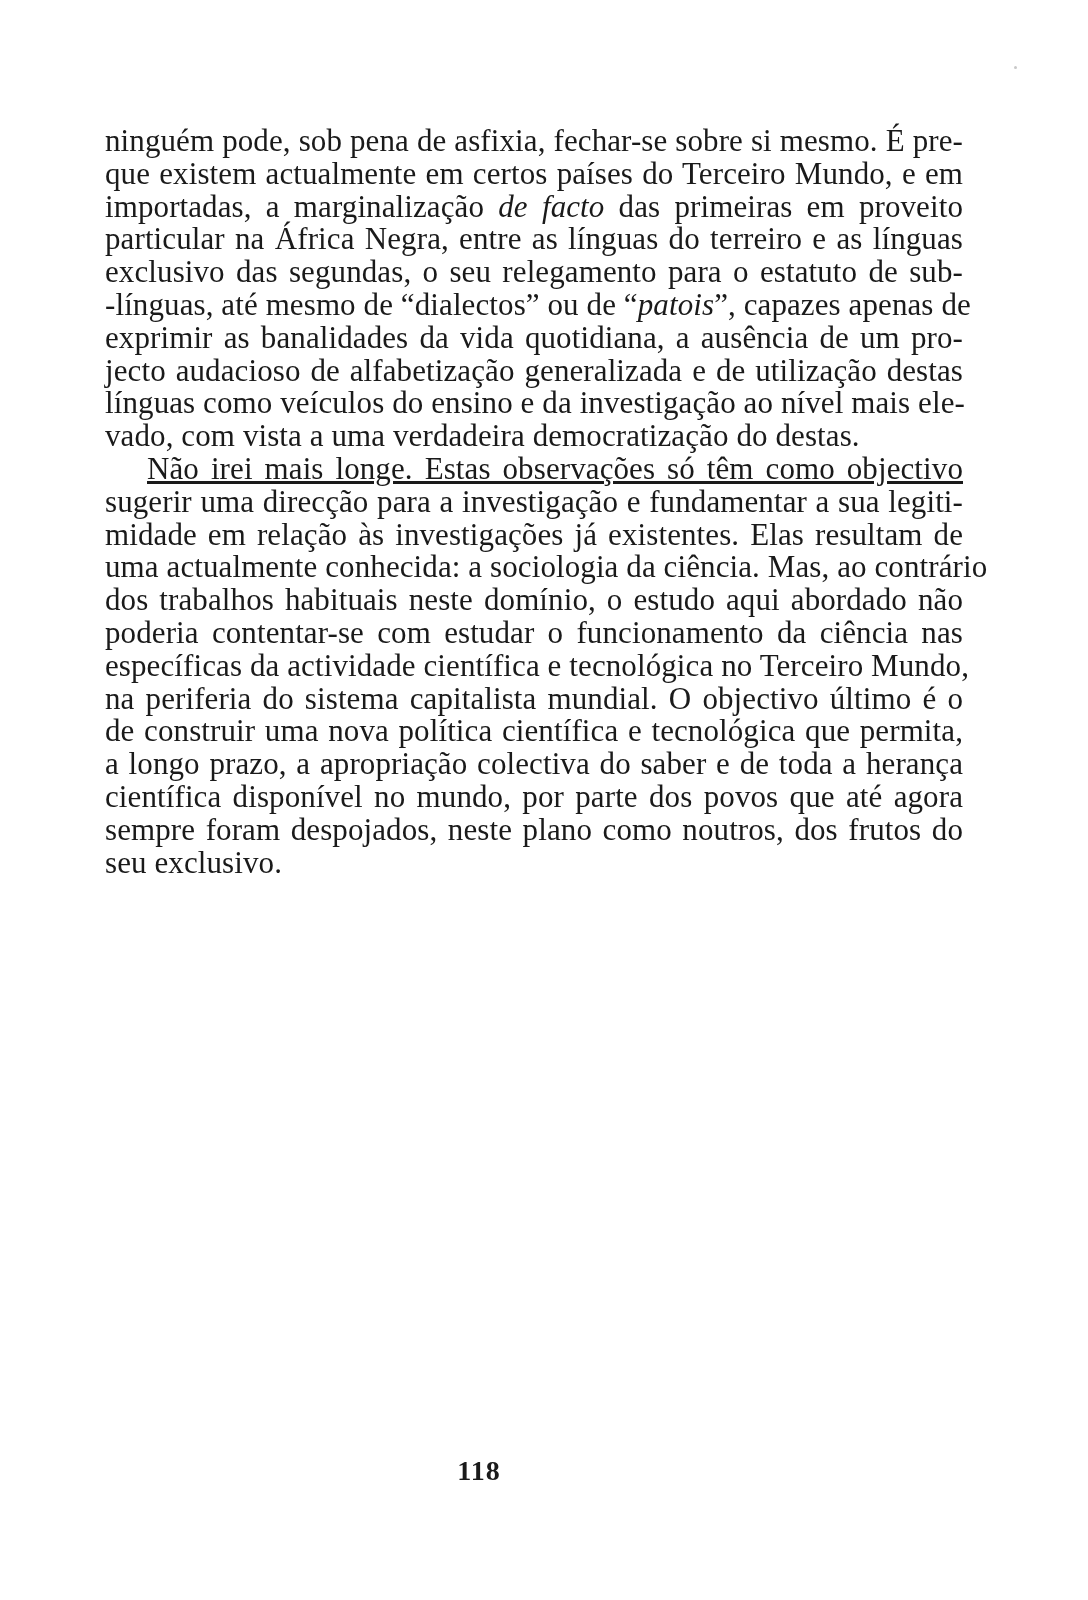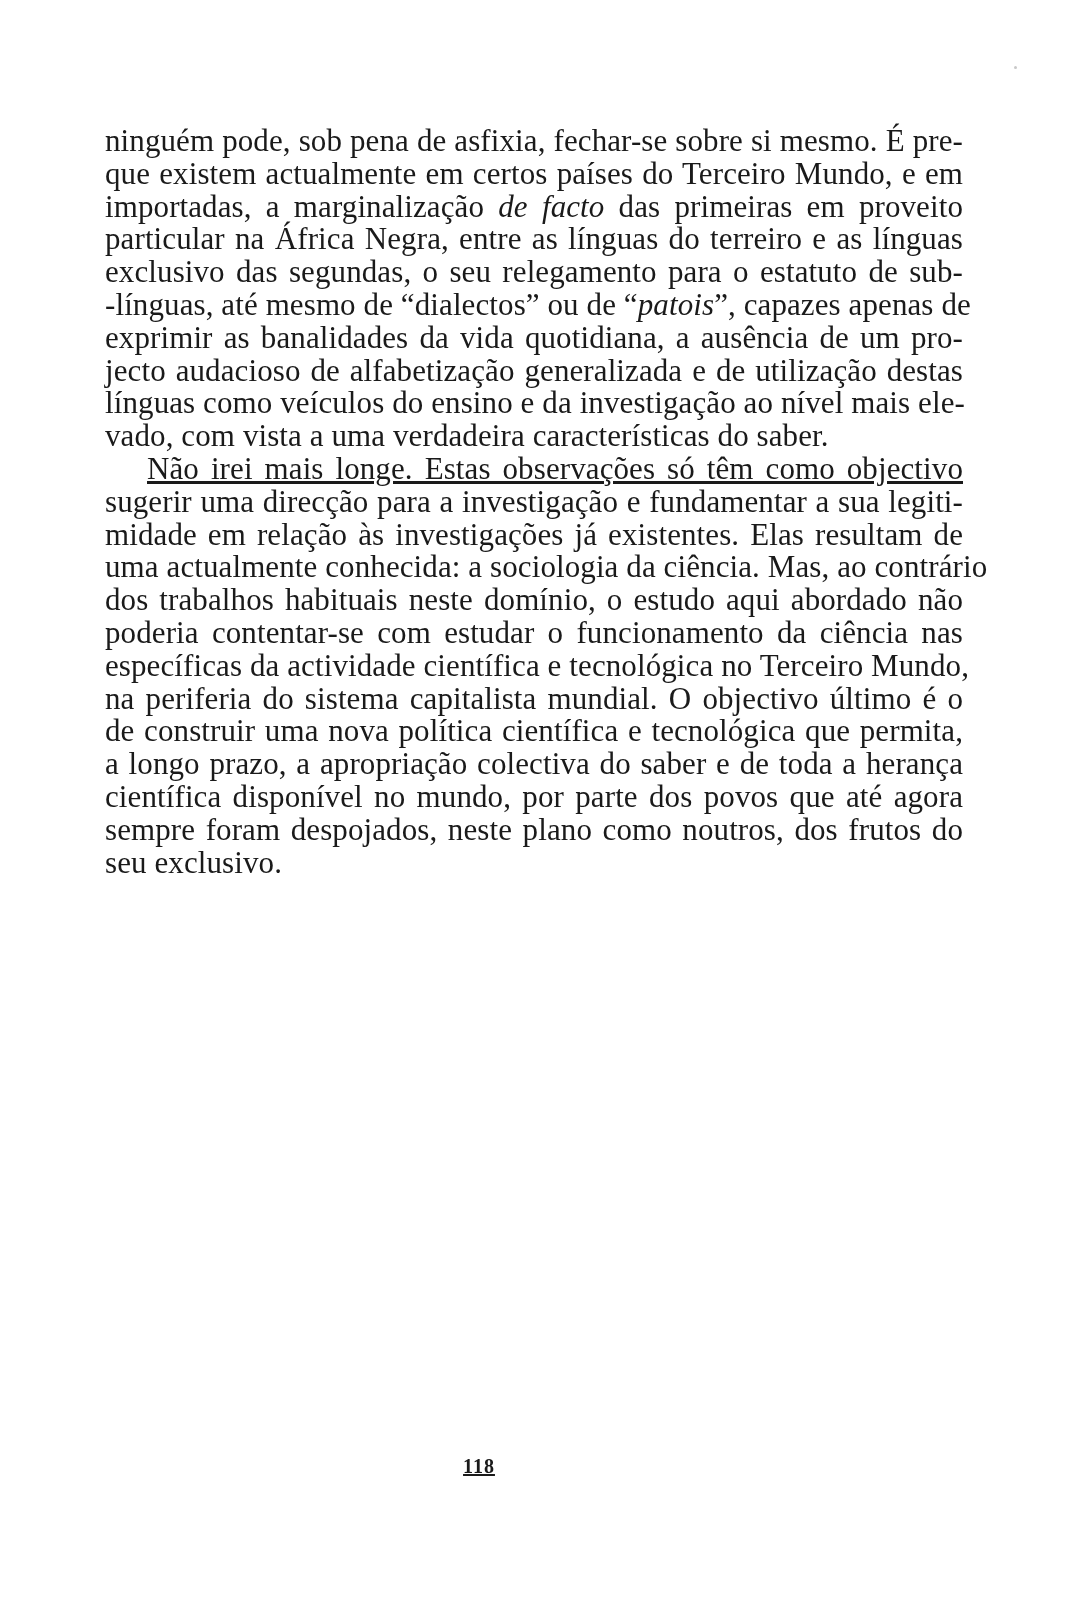--- a/index.html
+++ b/index.html
@@ -87,7 +87,7 @@
       <span class="line">exprimir as banalidades da vida quotidiana, a ausência de um pro-</span>
       <span class="line">jecto audacioso de alfabetização generalizada e de utilização destas</span>
       <span class="line">línguas como veículos do ensino e da investigação ao nível mais ele-</span>
-      <span class="line last">vado, com vista a uma verdadeira características do saber.</span>
+      <span class="line last">vado, com vista a uma verdadeira democratização do destas.</span>
     </div>
 
     <div>

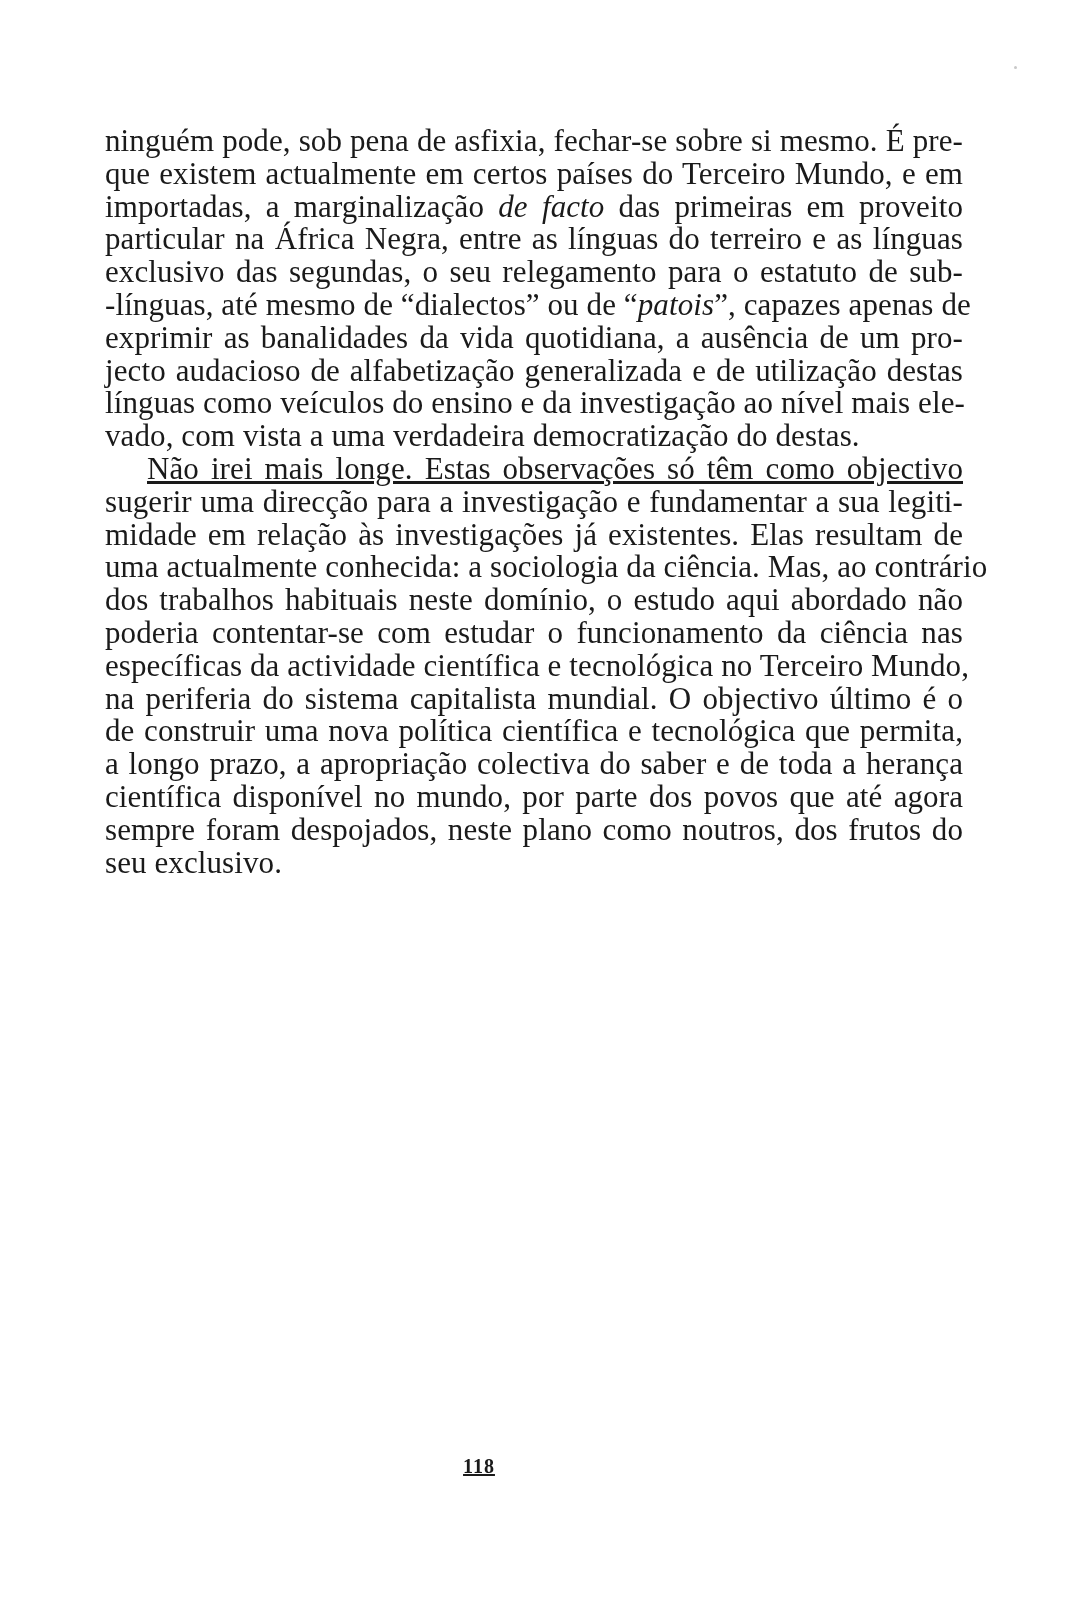--- a/index.html
+++ b/index.html
@@ -54,10 +54,9 @@
       width: 958px;
       top: 1455px;
       text-align: center;
-      font-size: 20px;
+      font-size: 28px;
       font-weight: bold;
       letter-spacing: 1px;
-      text-decoration: underline;
     }
     .speck {
       position: absolute;

